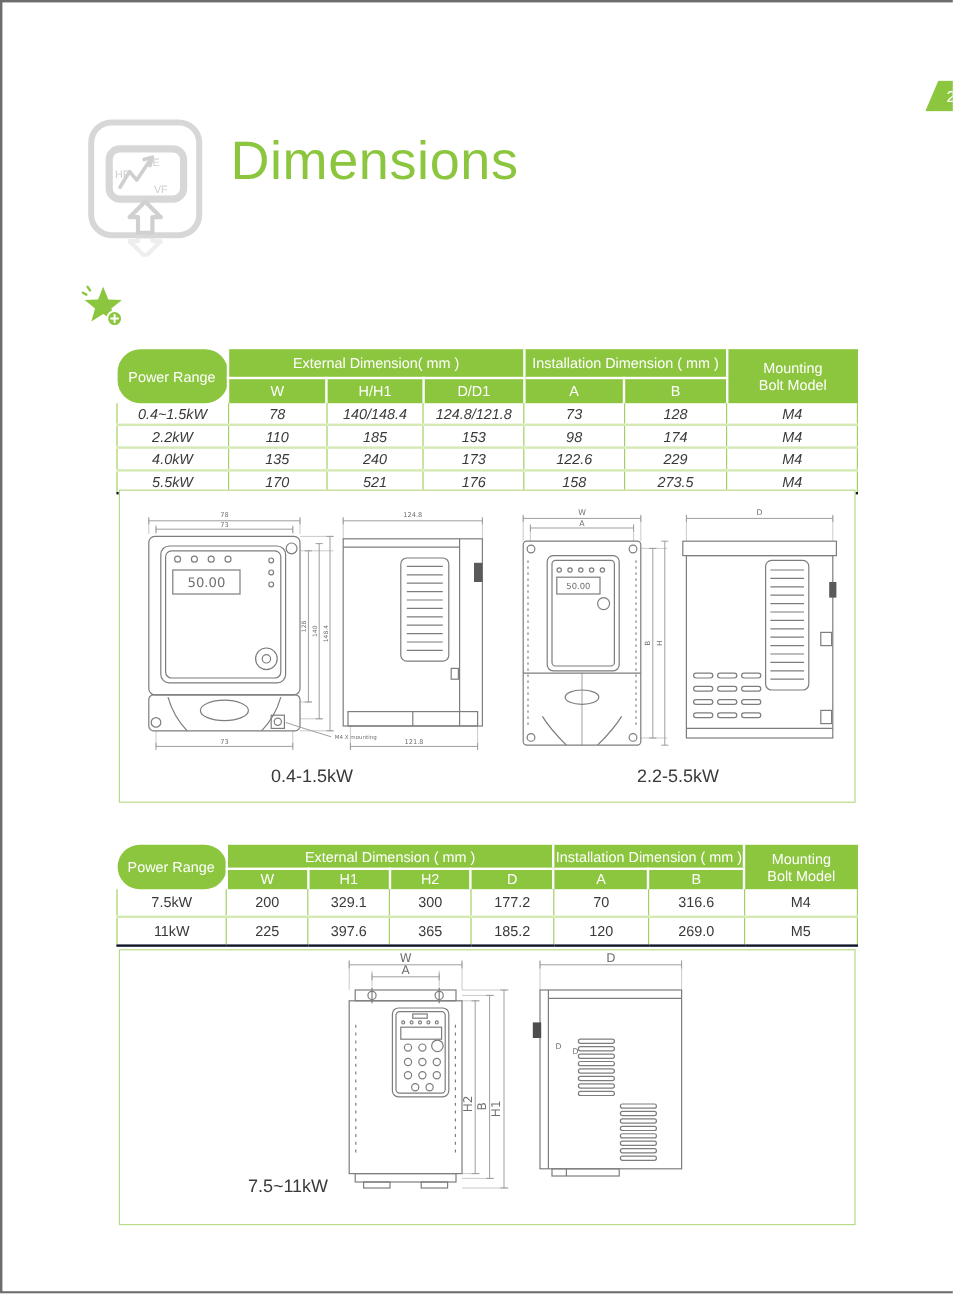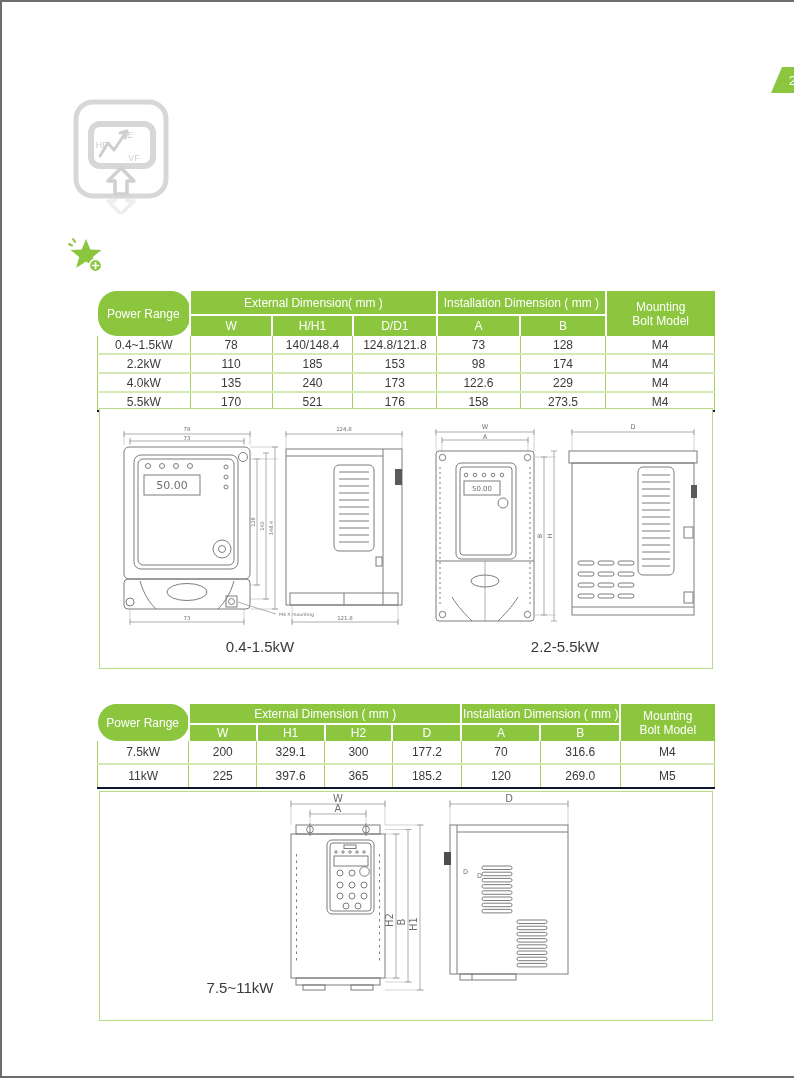--- a/index.html
+++ b/index.html
@@ -84,6 +84,7 @@
     </g>
   </svg>
 
+  <div class="title">Dimensions</div>
 
   <svg class="star" width="46" height="40" viewBox="0 0 46 40">
     <path d="M20 3 L24.3 13.5 L35.5 14 L26.8 21 L29.9 32 L20 25.6 L10.1 32 L13.2 21 L4.5 14 L15.7 13.5 Z" fill="#8cc63f"></path>

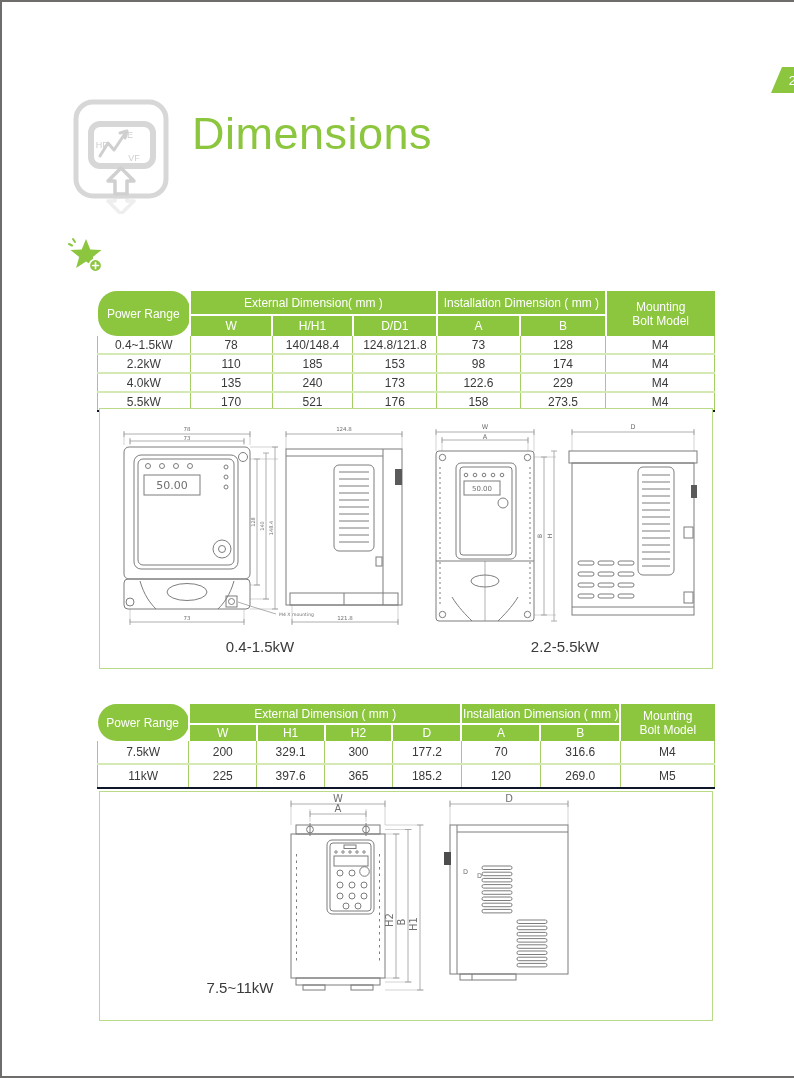--- a/index.html
+++ b/index.html
@@ -40,7 +40,7 @@
   table.spec tr:last-child td{border-bottom:2px solid #0f172a;margin-top:19px;}
   .t1 tr.h1 th{height:23px;}
   .t1 tr.h2 th{height:20px;}
-  .t1 td{height:17px;}
+  .t1 td{height:17px;font-style:italic;}
   .t2 tr.h1 th{height:19px;}
   .t2 tr.h2 th{height:16px;}
   .t2 td{height:22px;}

